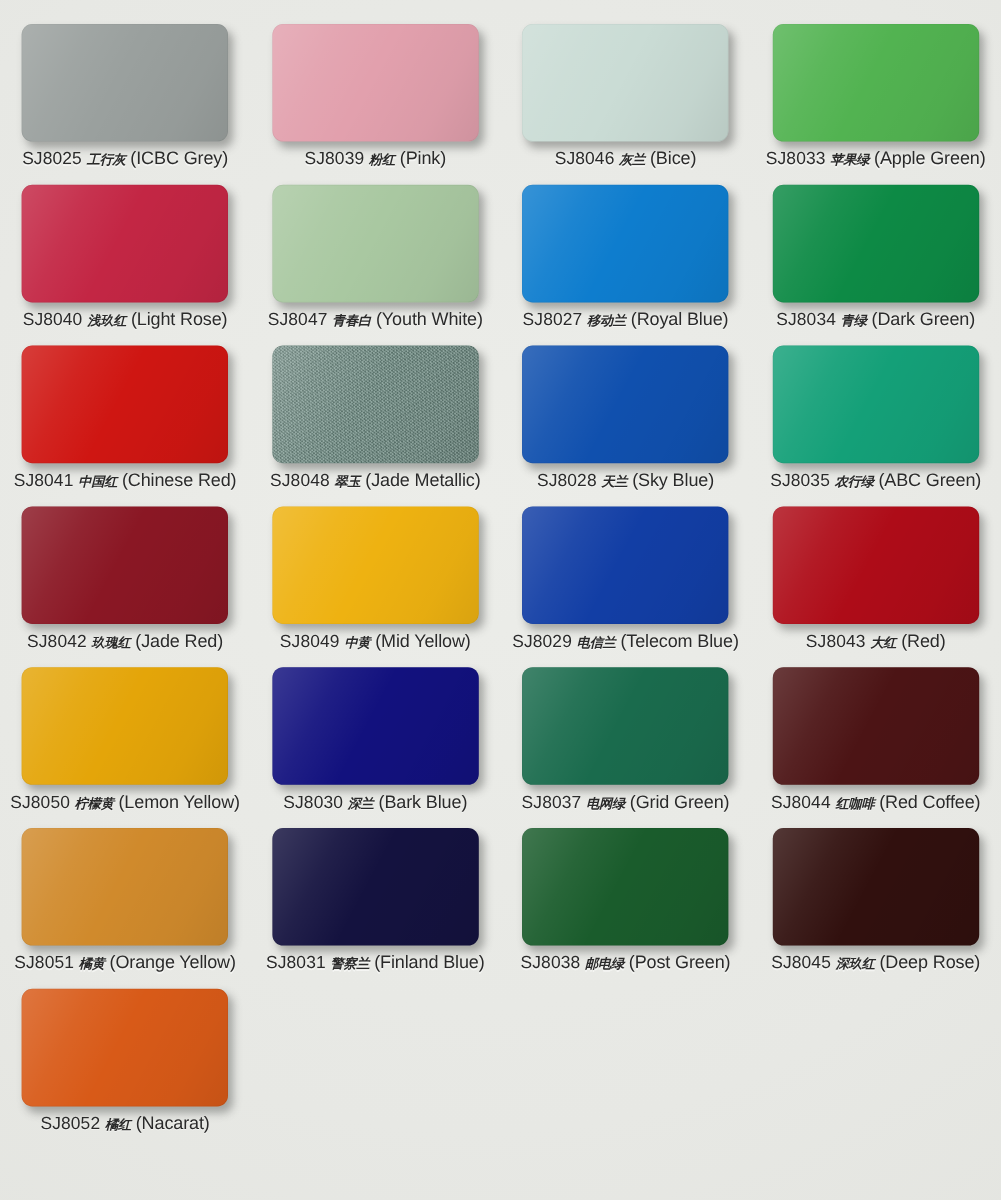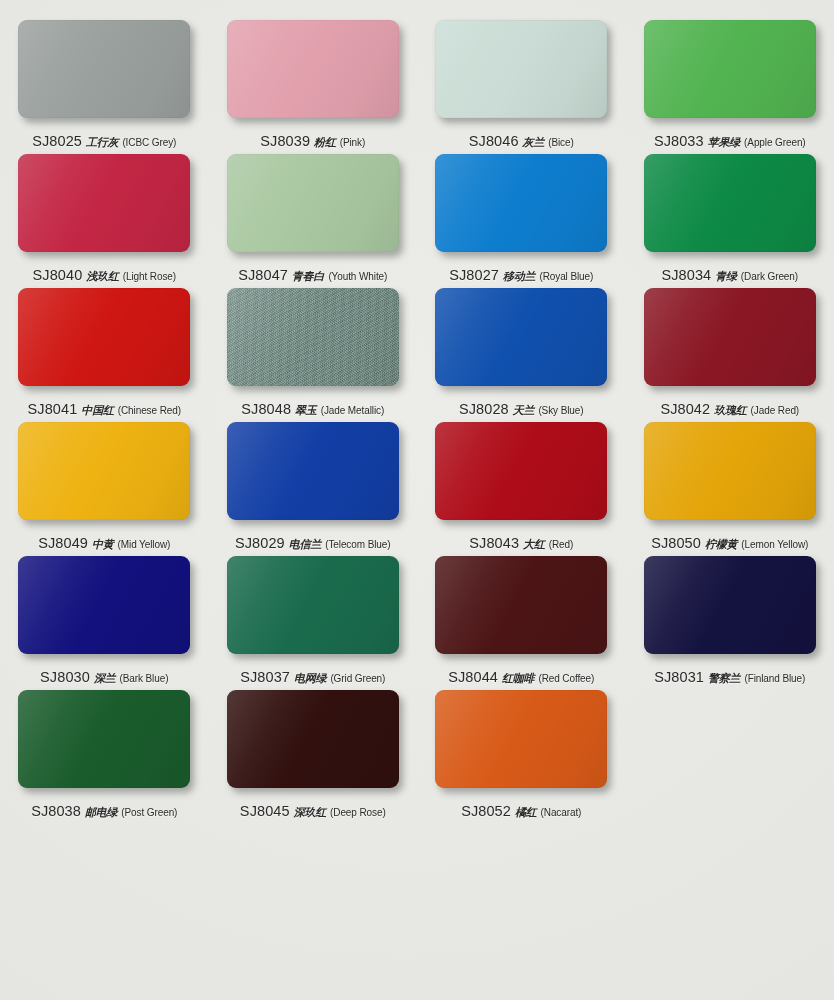--- a/index.html
+++ b/index.html
@@ -32,7 +32,6 @@
     display:flex;
     flex-direction:column;
     align-items:center;
-    justify-content:space-between;
   }
   .swatch-wrap {
     position:relative;

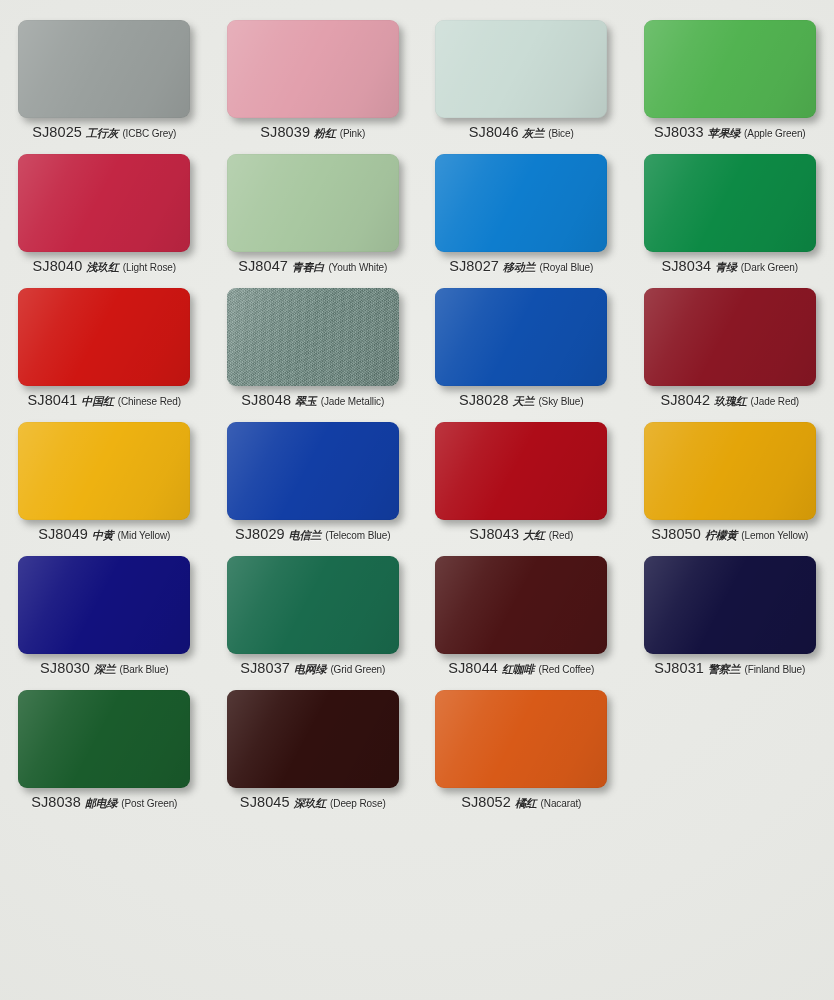--- a/index.html
+++ b/index.html
@@ -91,7 +91,7 @@
     font-style:italic;
   }
   .en {
-    font-size:10px;
+    font-size:15px;
     margin-left:4px;
     letter-spacing:-.1px;
   }

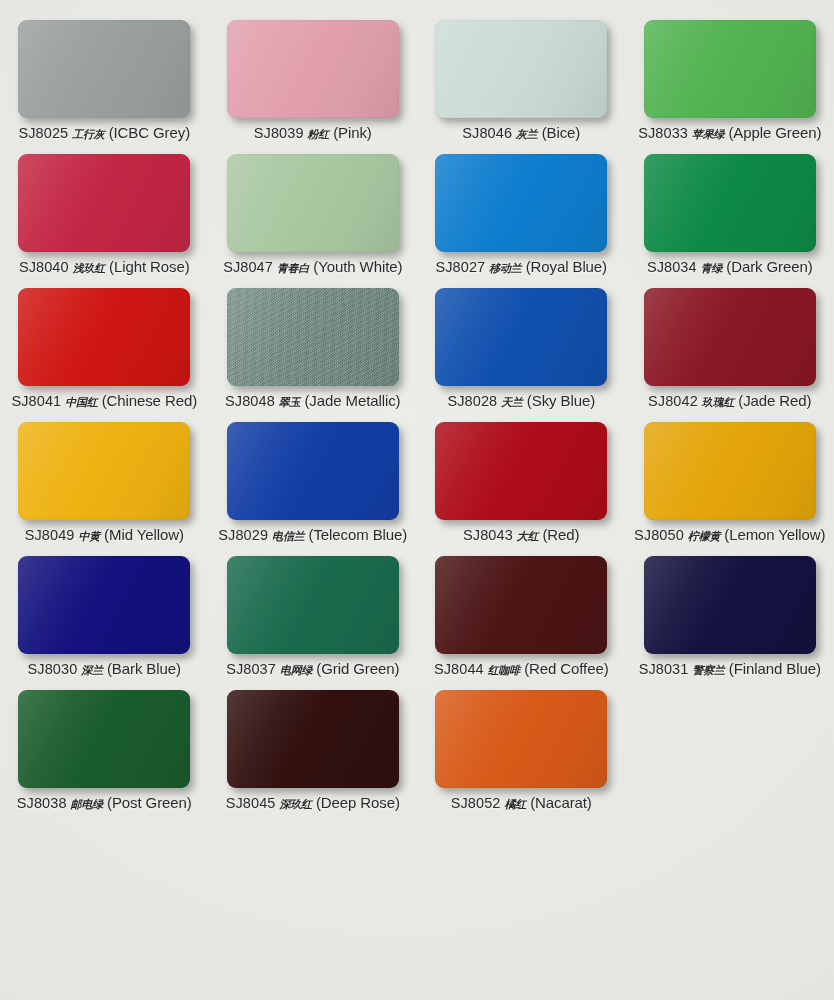--- a/index.html
+++ b/index.html
@@ -213,6 +213,16 @@
     </div>
     <div class="cell">
       <div class="swatch-wrap">
+        <div class="swatch" style="background: rgb(20, 160, 120);"></div>
+      </div>
+      <div class="caption">
+        <span class="code">SJ8035</span>
+        <span class="cn">农行绿</span>
+        <span class="en">(ABC Green)</span>
+      </div>
+    </div>
+    <div class="cell">
+      <div class="swatch-wrap">
         <div class="swatch" style="background: rgb(138, 23, 36);"></div>
       </div>
       <div class="caption">

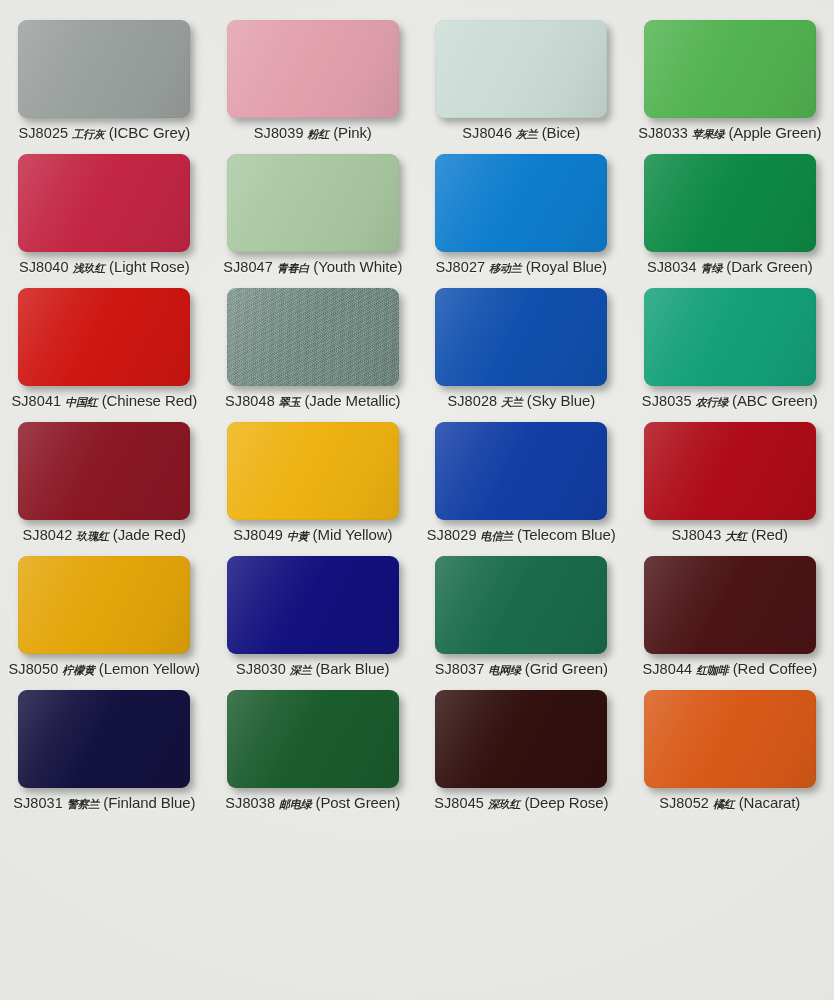--- a/index.html
+++ b/index.html
@@ -303,6 +303,16 @@
     </div>
     <div class="cell">
       <div class="swatch-wrap">
+        <div class="swatch" style="background: rgb(208, 138, 44);"></div>
+      </div>
+      <div class="caption">
+        <span class="code">SJ8051</span>
+        <span class="cn">橘黄</span>
+        <span class="en">(Orange Yellow)</span>
+      </div>
+    </div>
+    <div class="cell">
+      <div class="swatch-wrap">
         <div class="swatch" style="background: rgb(20, 18, 63);"></div>
       </div>
       <div class="caption">

